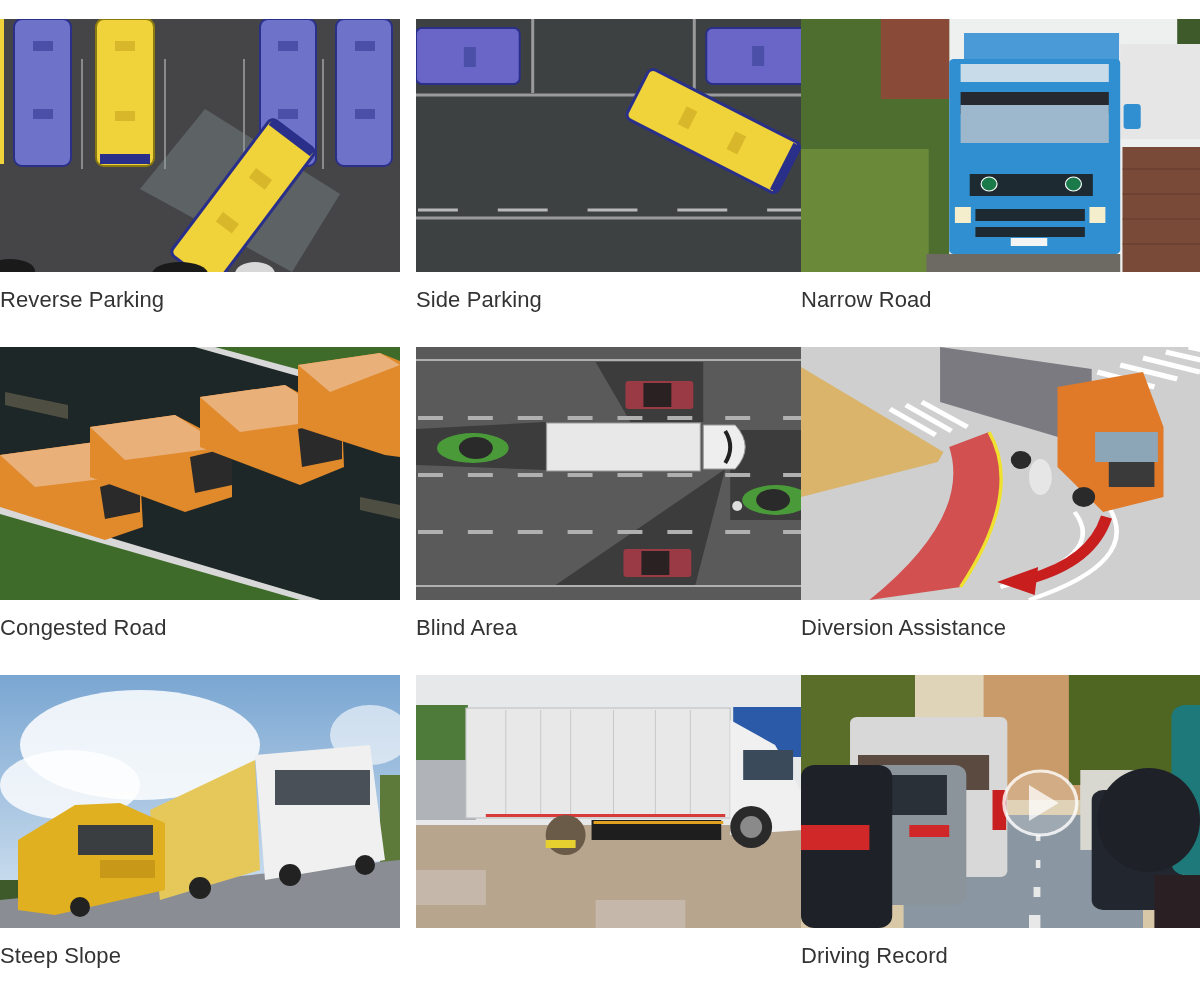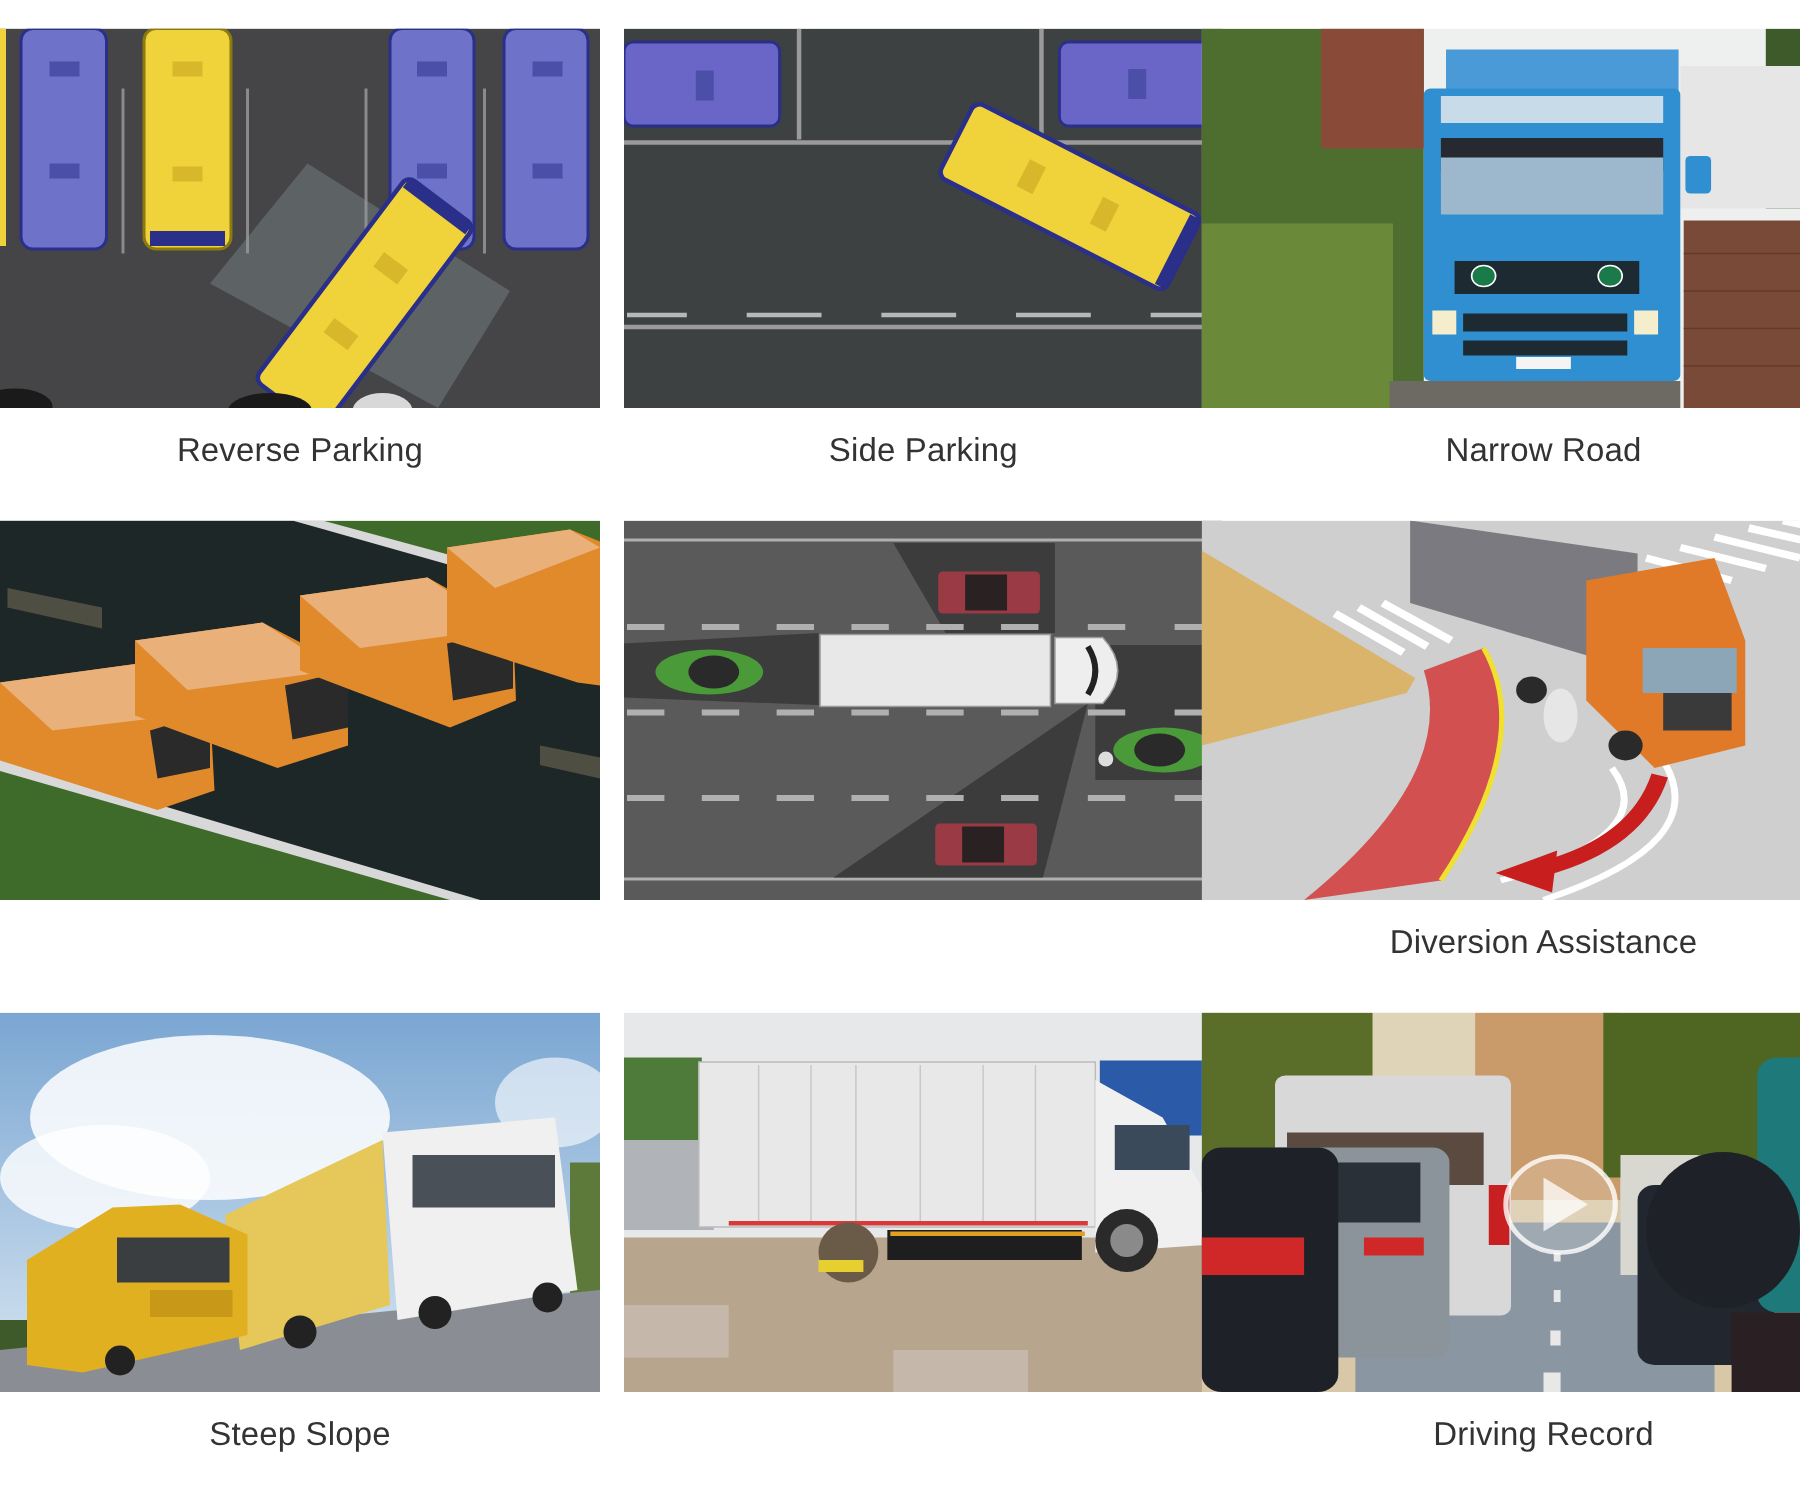--- a/index.html
+++ b/index.html
@@ -13,7 +13,7 @@
   .cell.c2 { left: 801px; width: 456px; }
   .pic { position: relative; width: 100%; height: 253px; overflow: hidden; }
   .pic svg { display: block; width: 100%; height: 100%; }
-  .label { position: absolute; top: 268px; left: 0; width: 100%; text-align: center;
+  .label { position: absolute; top: 268px; left: 0; width: 100%; text-align: left;
            font-size: 22px; color: #333333; letter-spacing: 0.1px; }
 </style>
 </head>

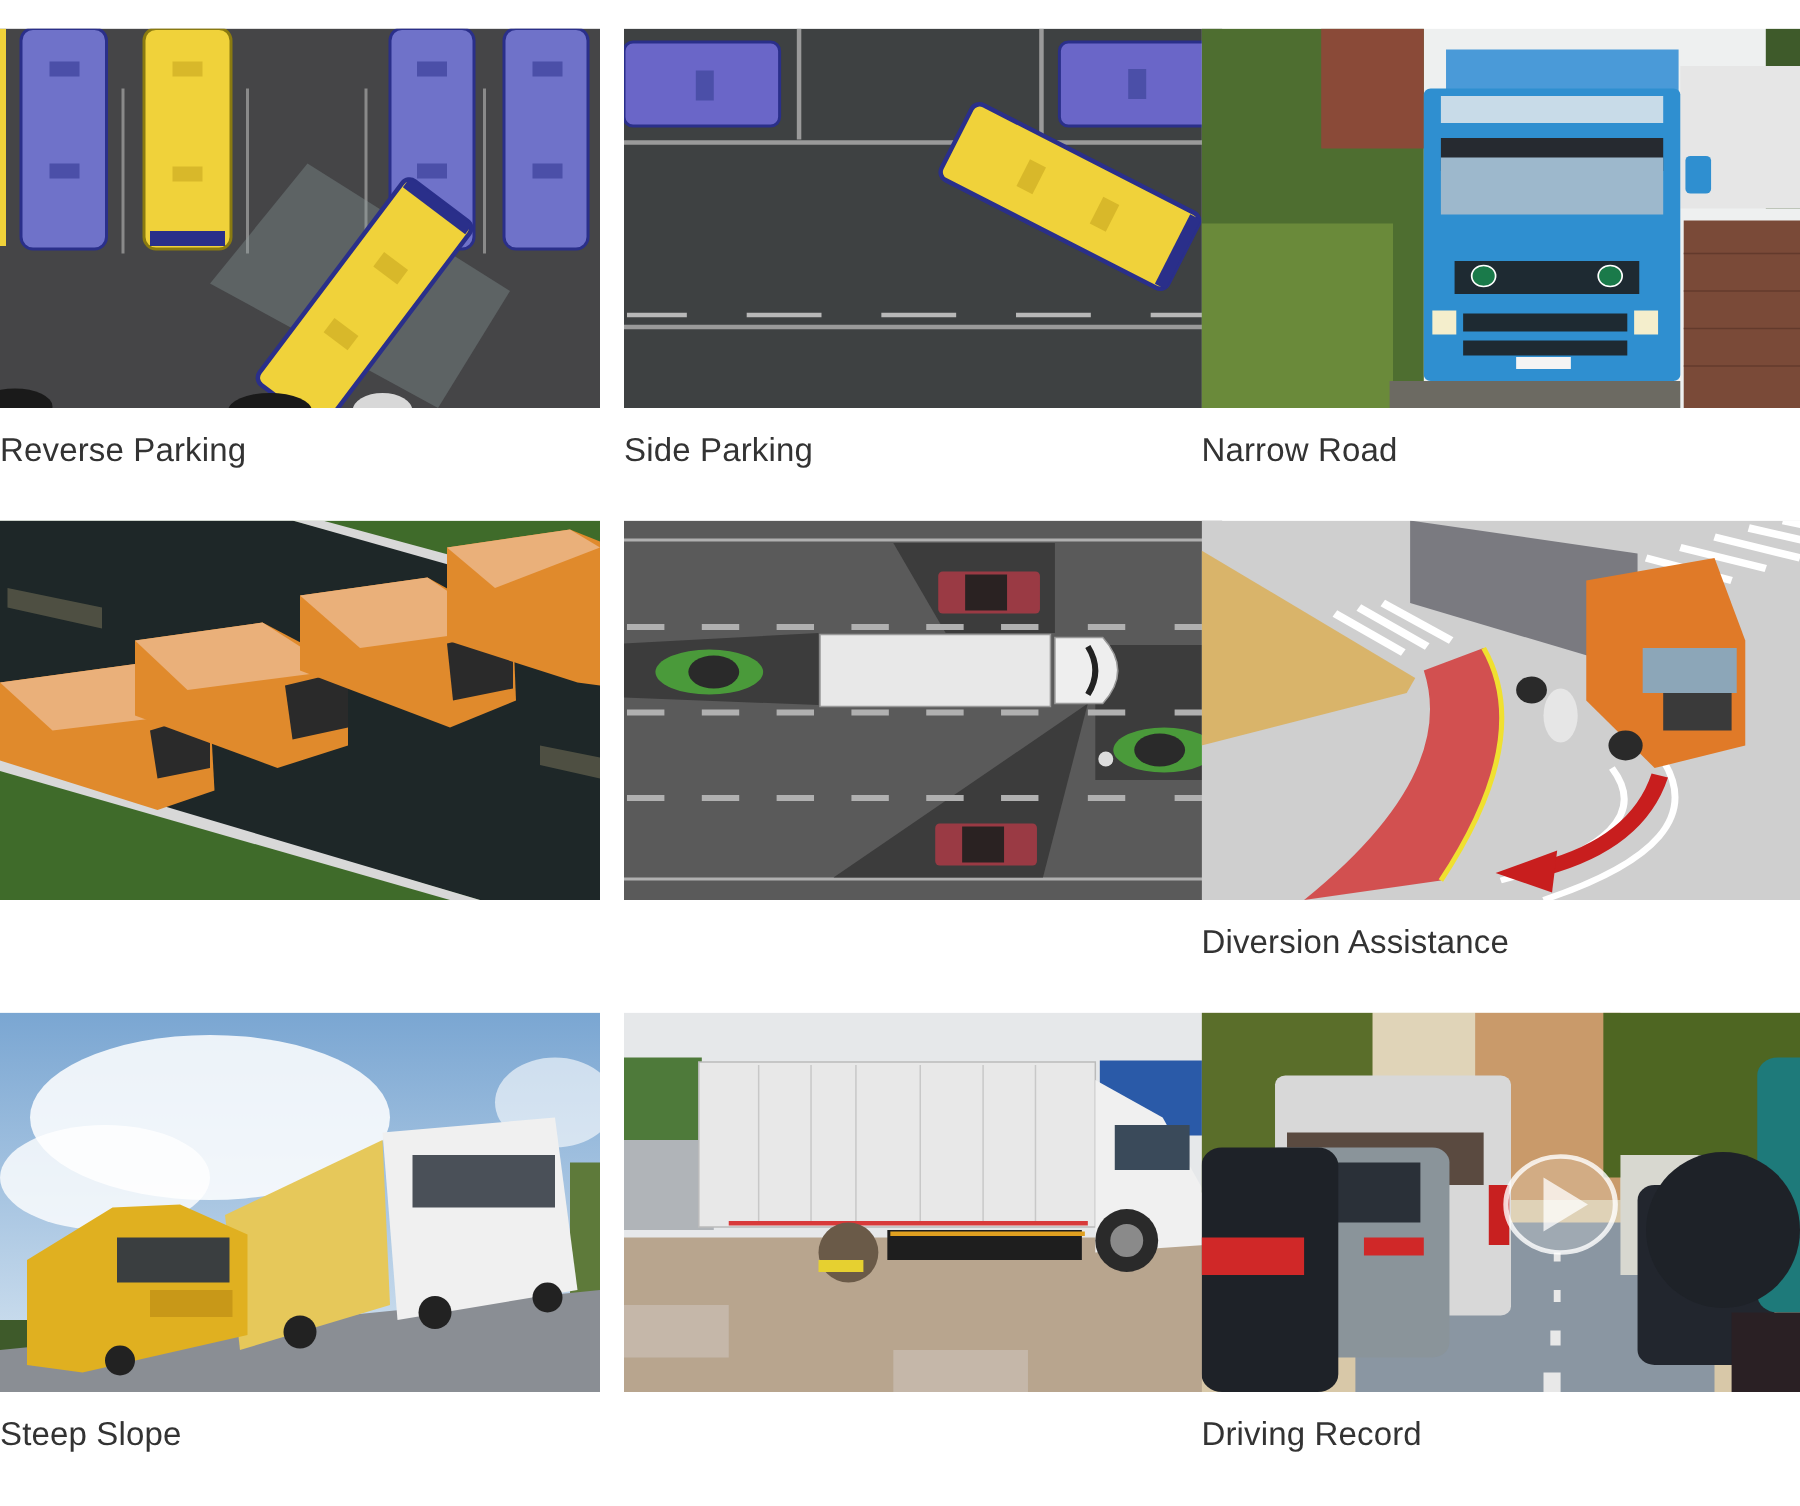--- a/index.html
+++ b/index.html
@@ -159,6 +159,7 @@
           </g>
         </svg>
       </div>
+      <div class="label">Congested Road</div>
     </div>
 
     <div class="cell c1">

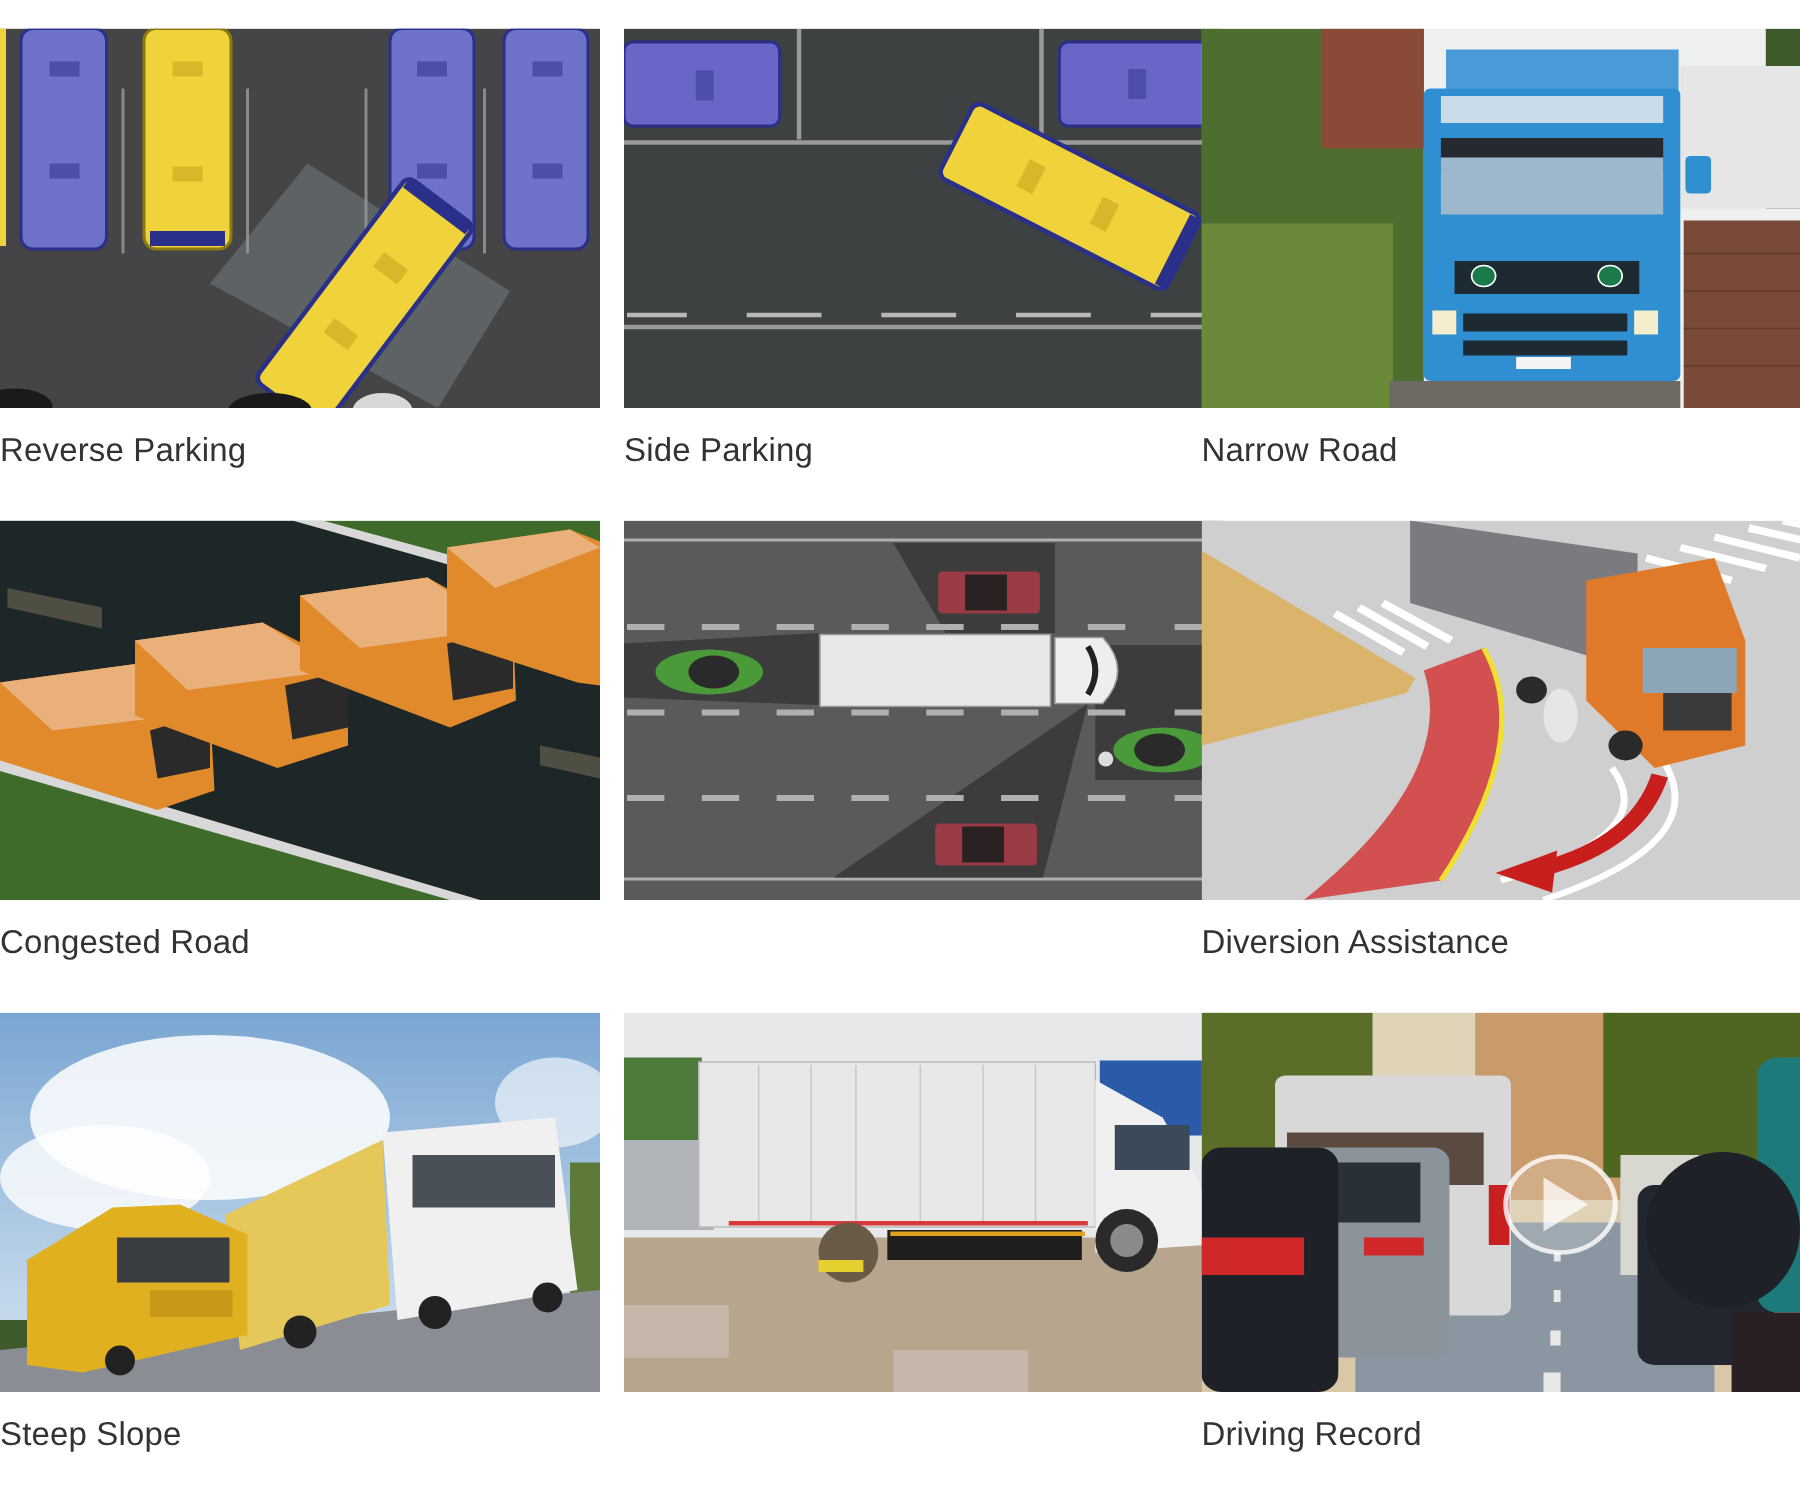--- a/index.html
+++ b/index.html
@@ -212,6 +212,7 @@
           <circle cx="322" cy="159" r="5" fill="#dddddd"></circle>
         </svg>
       </div>
+      <div class="label">Blind Area</div>
     </div>
 
     <div class="cell c2">

